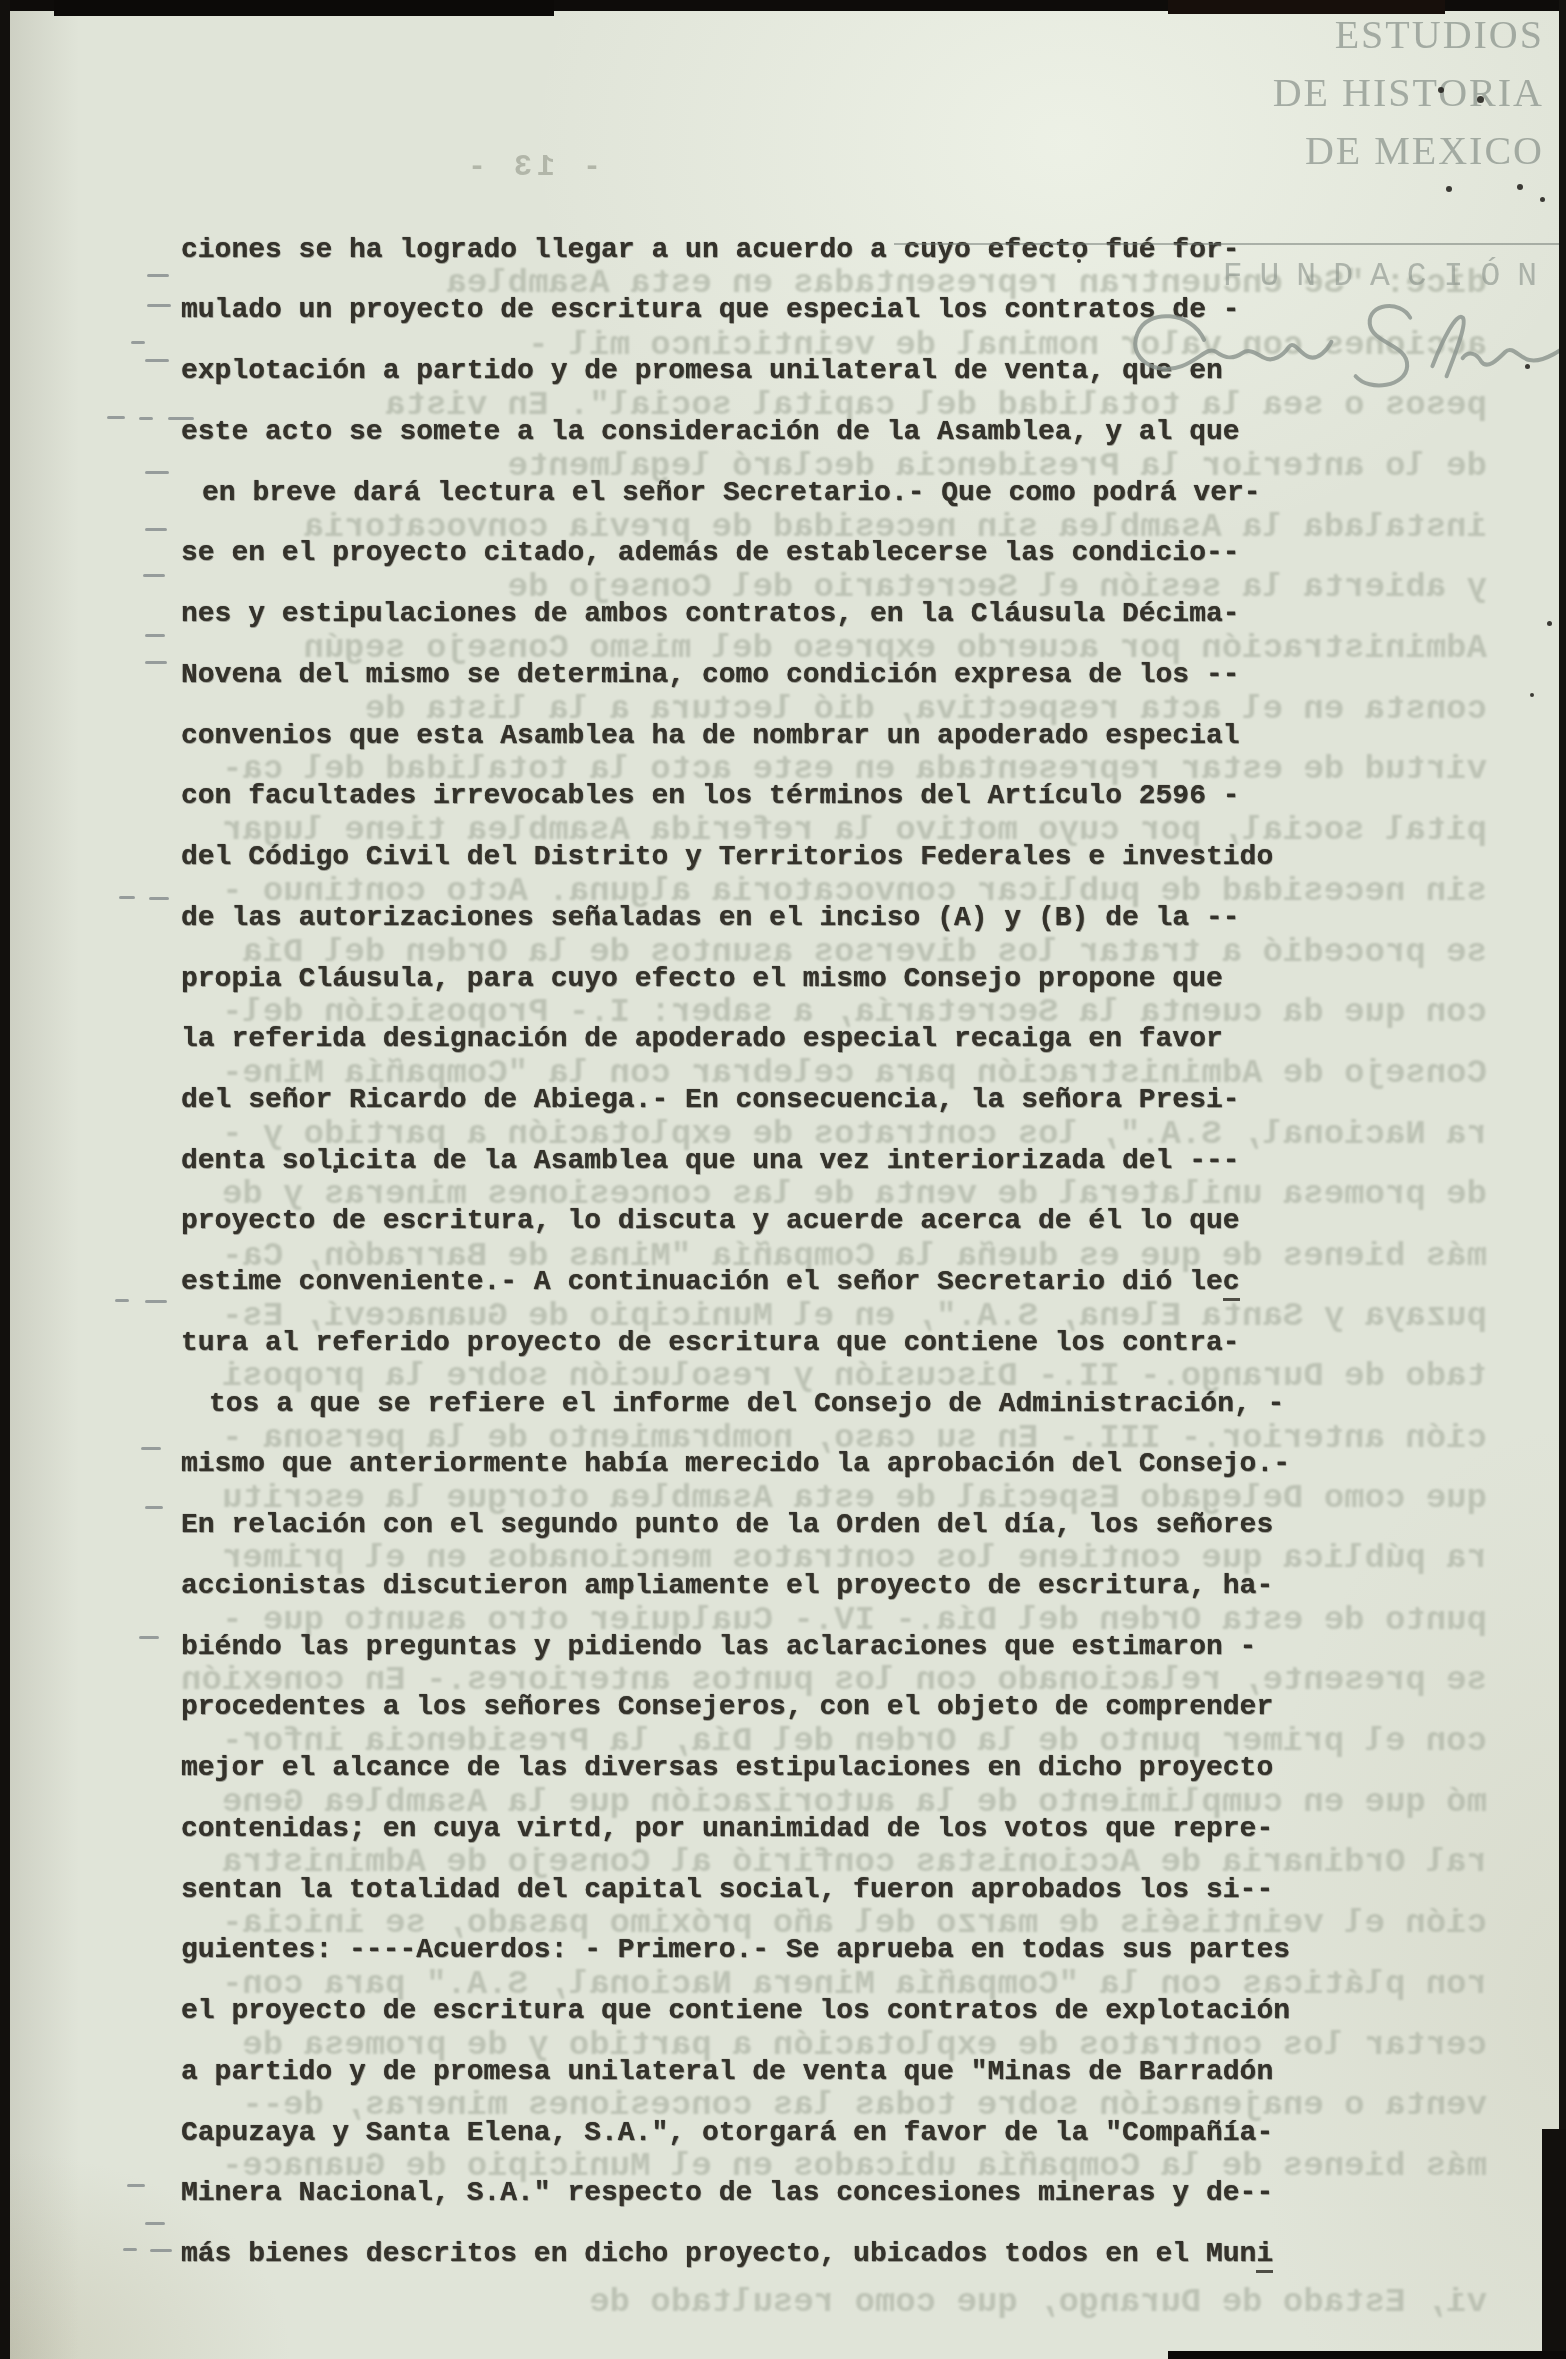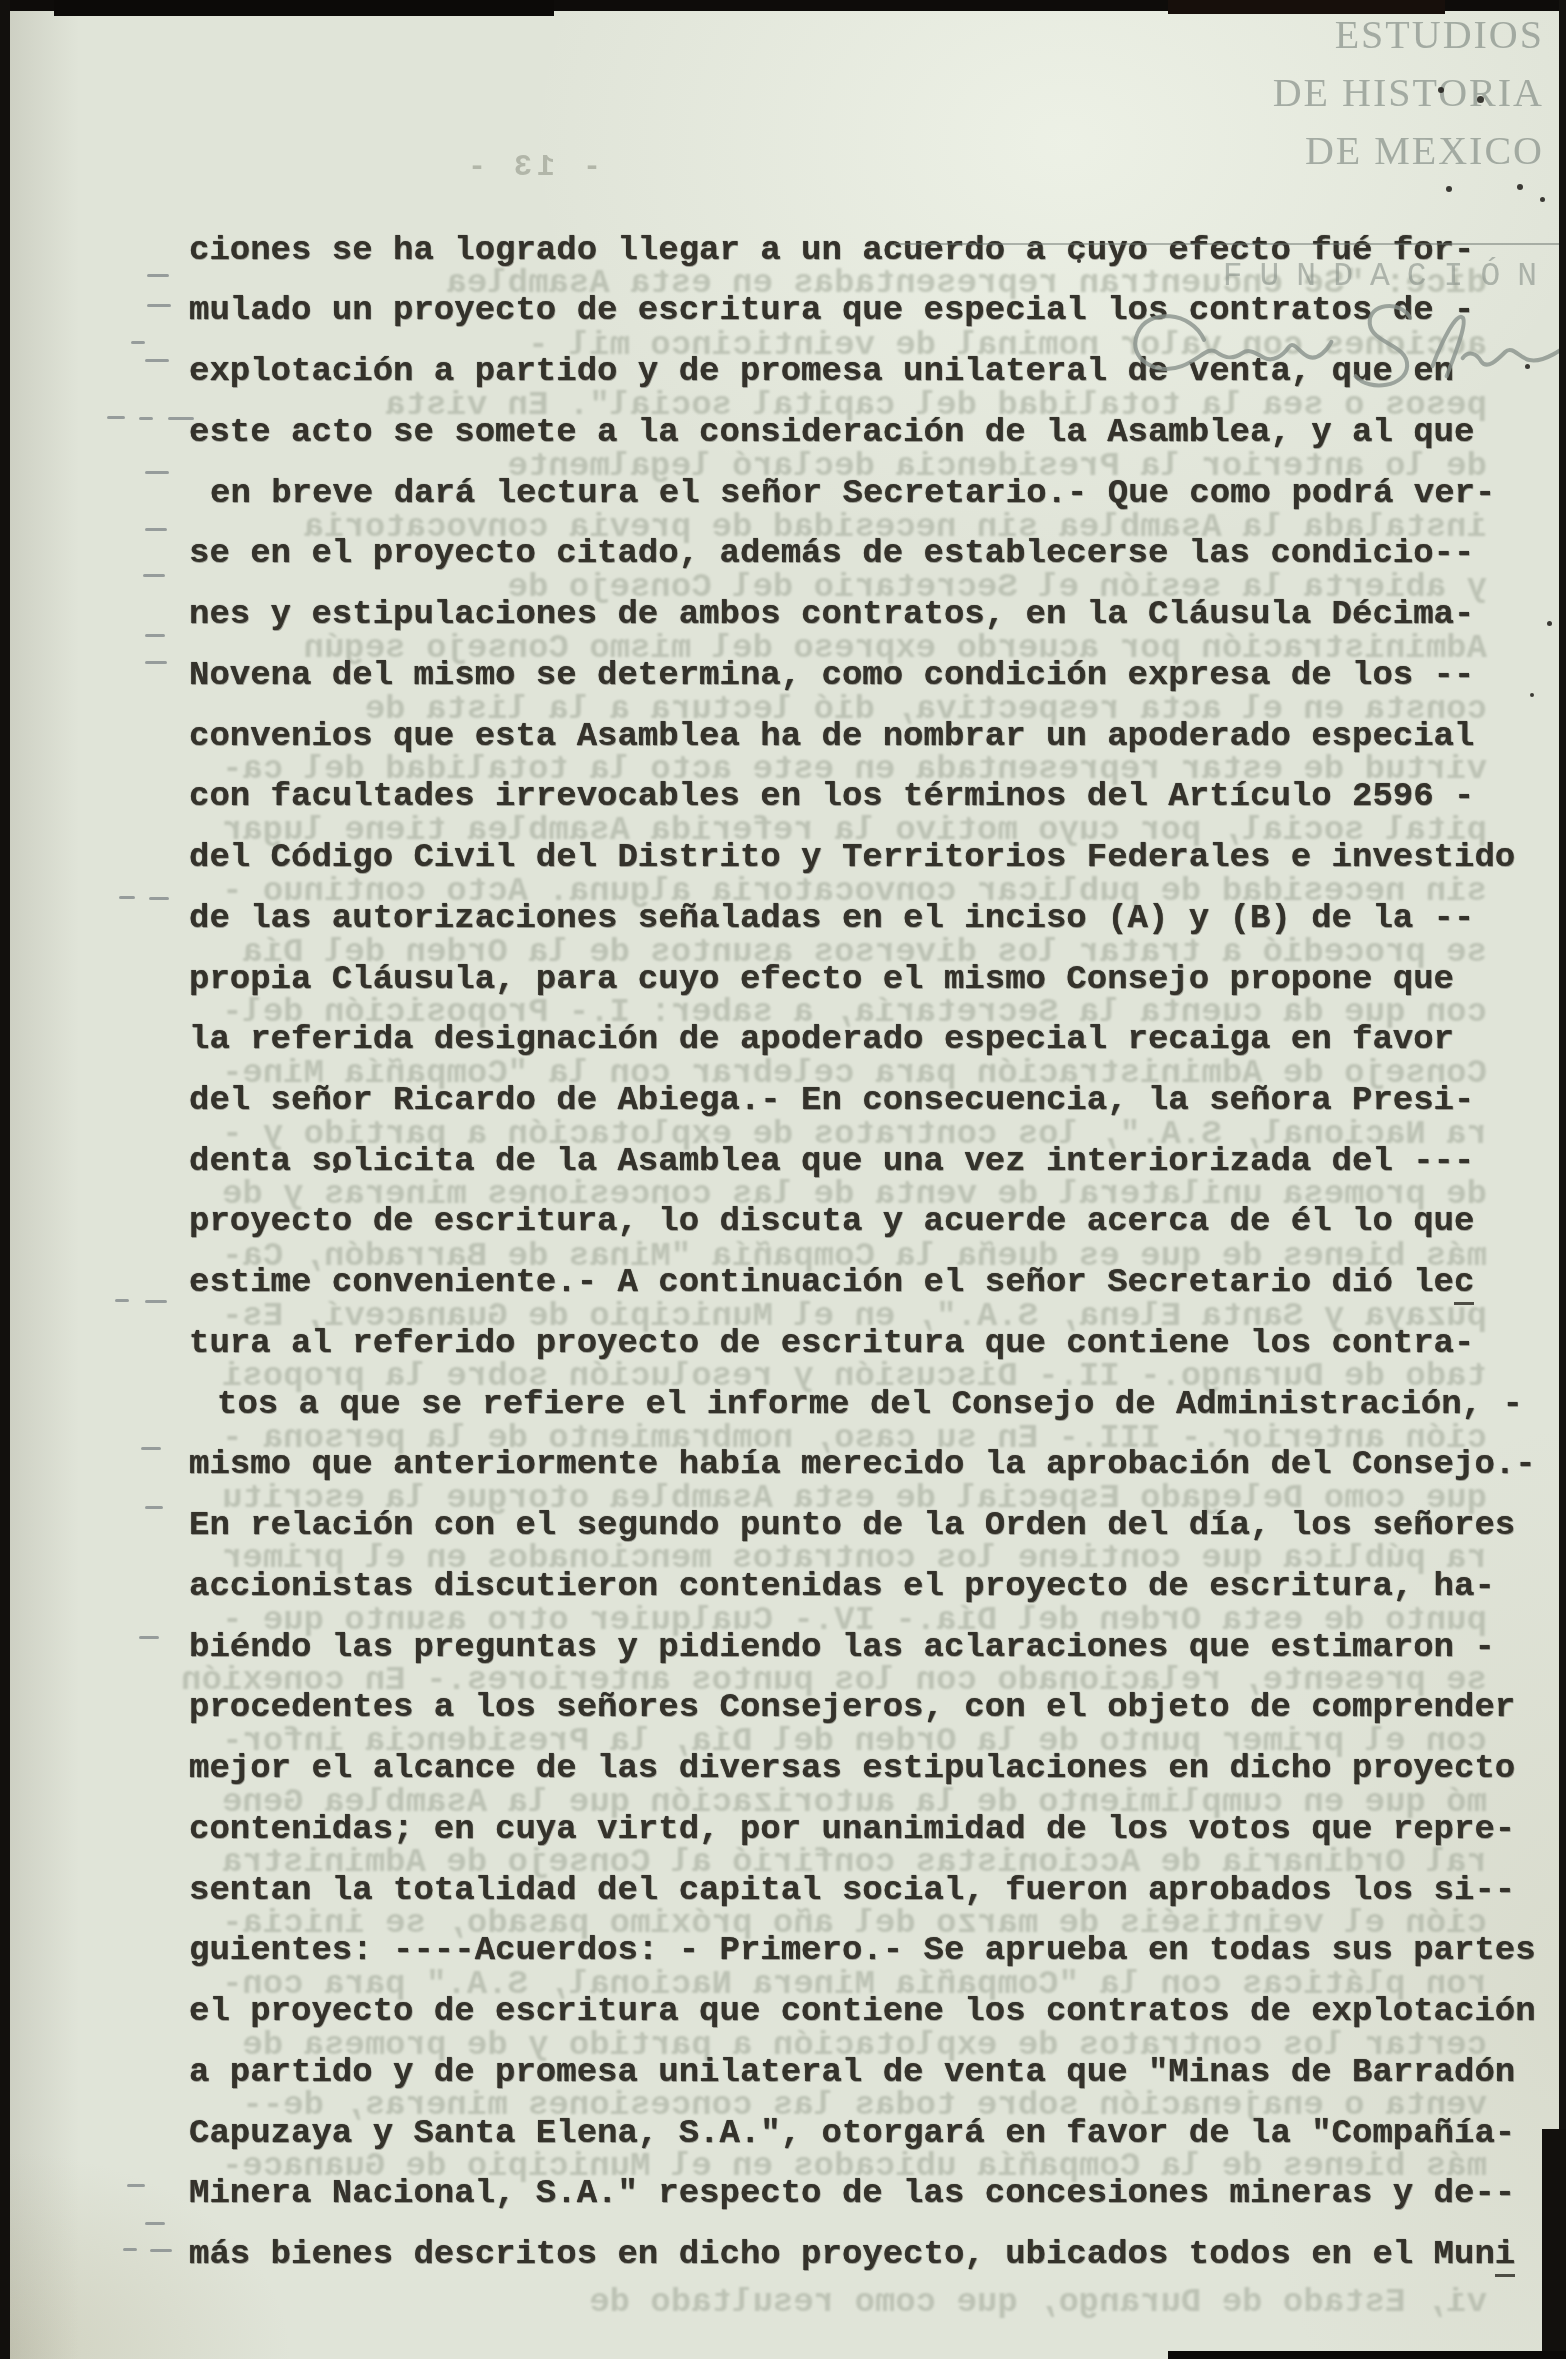--- a/index.html
+++ b/index.html
@@ -14,7 +14,7 @@
   .edge-shade{position:absolute;left:10px;top:0;width:69px;height:100%;
         background:linear-gradient(90deg,rgba(108,103,86,.16),rgba(108,103,86,0));}
   
-  .tl{position:absolute;left:189px;font-weight:bold;font-size:34px;line-height:40px;
+  .tl{position:absolute;left:181px;font-weight:bold;font-size:28px;line-height:40px;
       color:#34322b;white-space:pre;letter-spacing:0;
       text-shadow:0 0 1px rgba(52,50,43,.75), 0.6px 0.6px 0 rgba(52,50,43,.35);}
   .ulc{border-bottom:3px solid rgba(52,50,43,.85);padding-bottom:1px}

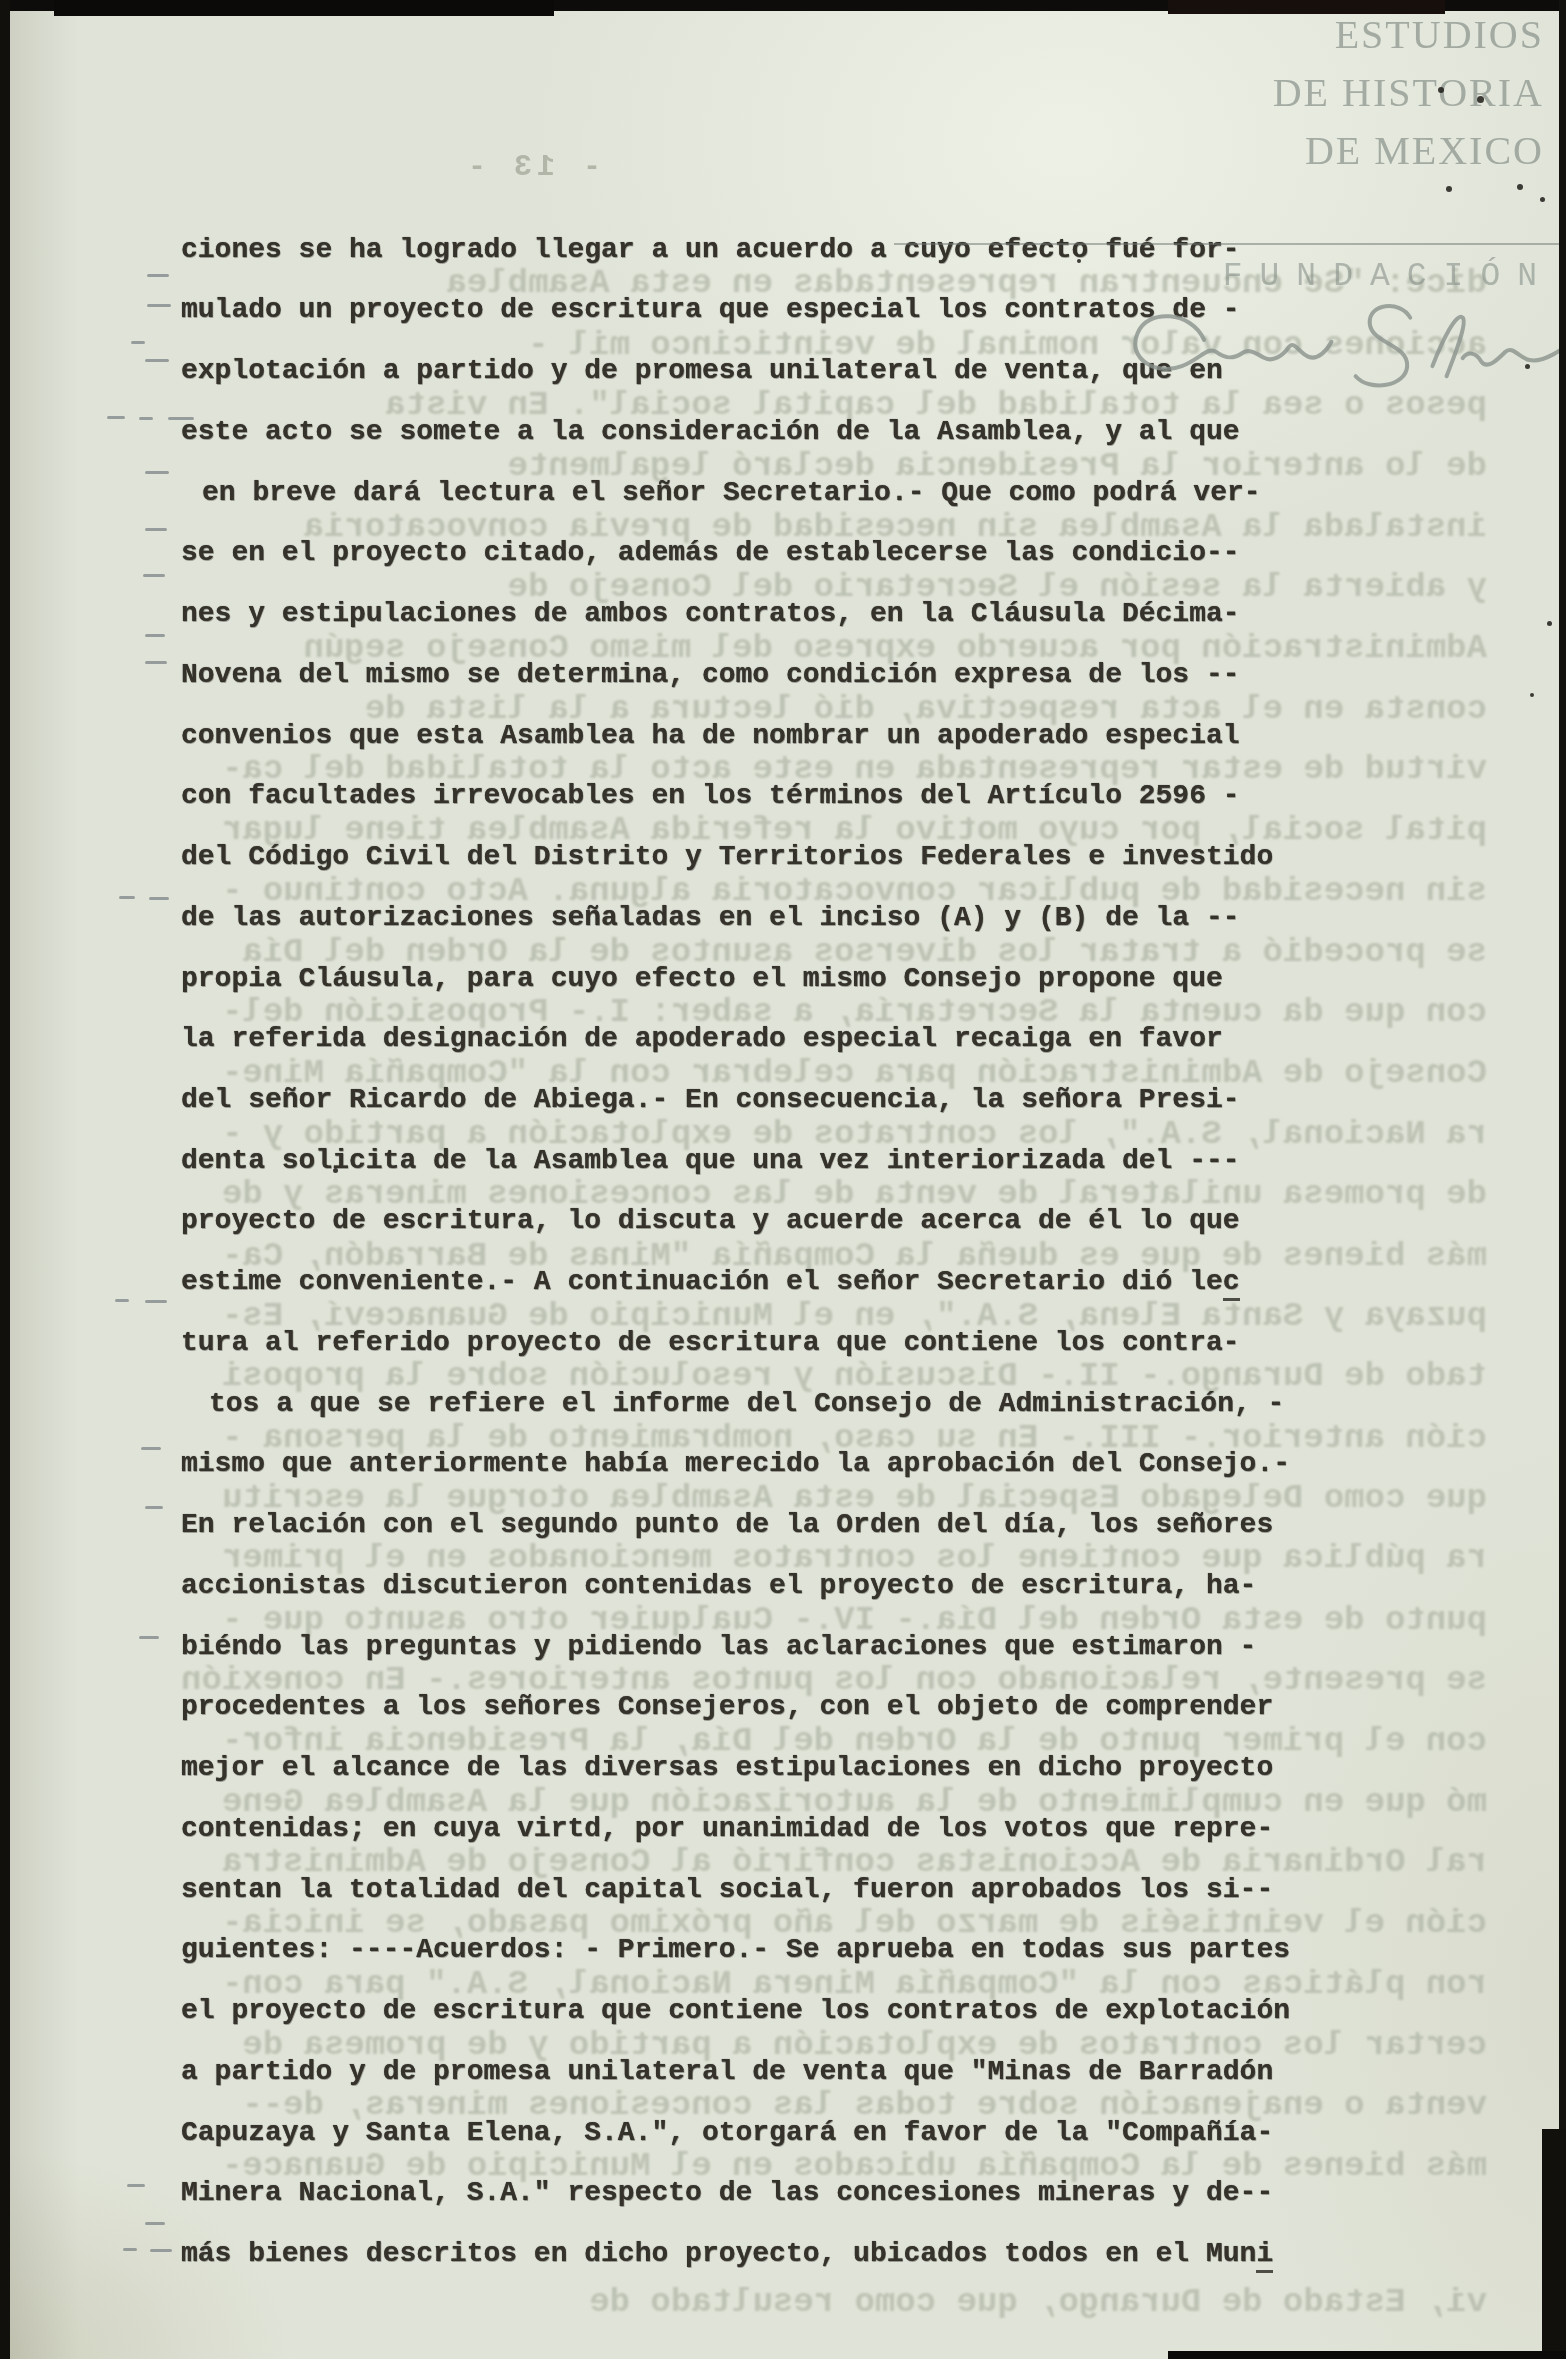--- a/index.html
+++ b/index.html
@@ -113,7 +113,7 @@
       <div class="tl" style="top: 1384px; margin-left: 28px;">tos a que se refiere el informe del Consejo de Administración, -</div>
       <div class="tl" style="top: 1444px;">mismo que anteriormente había merecido la aprobación del Consejo.-</div>
       <div class="tl" style="top: 1505px;">En relación con el segundo punto de la Orden del día, los señores</div>
-      <div class="tl" style="top: 1566px;">accionistas discutieron contenidas el proyecto de escritura, ha-</div>
+      <div class="tl" style="top: 1566px;">accionistas discutieron ampliamente el proyecto de escritura, ha-</div>
       <div class="tl" style="top: 1627px;">biéndo las preguntas y pidiendo las aclaraciones que estimaron -</div>
       <div class="tl" style="top: 1687px;">procedentes a los señores Consejeros, con el objeto de comprender</div>
       <div class="tl" style="top: 1748px;">mejor el alcance de las diversas estipulaciones en dicho proyecto</div>

